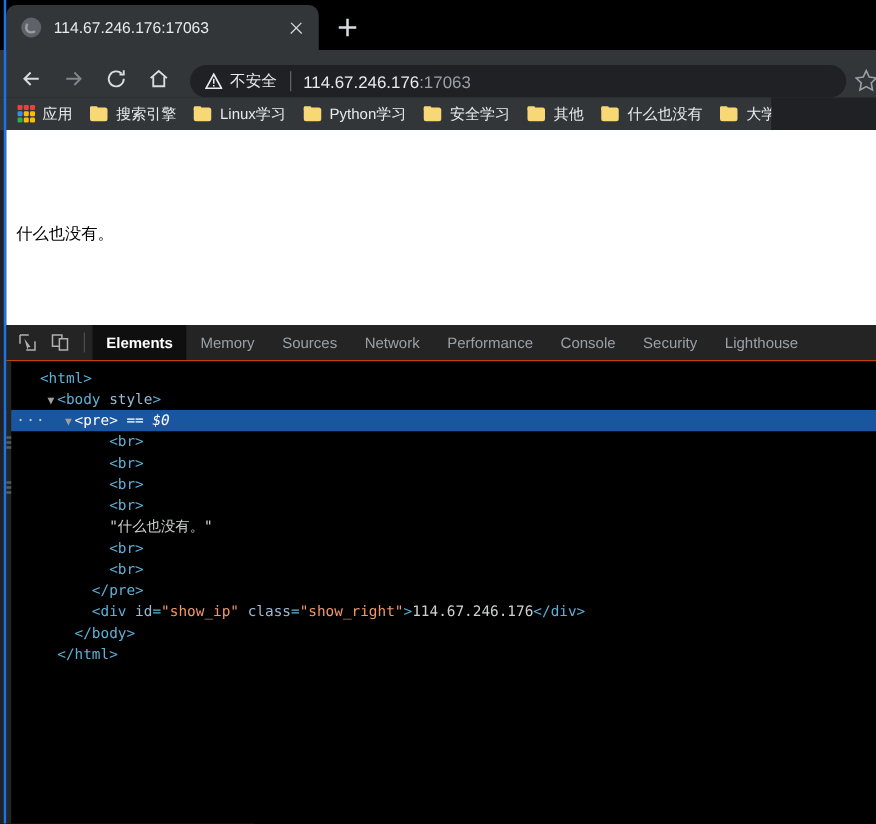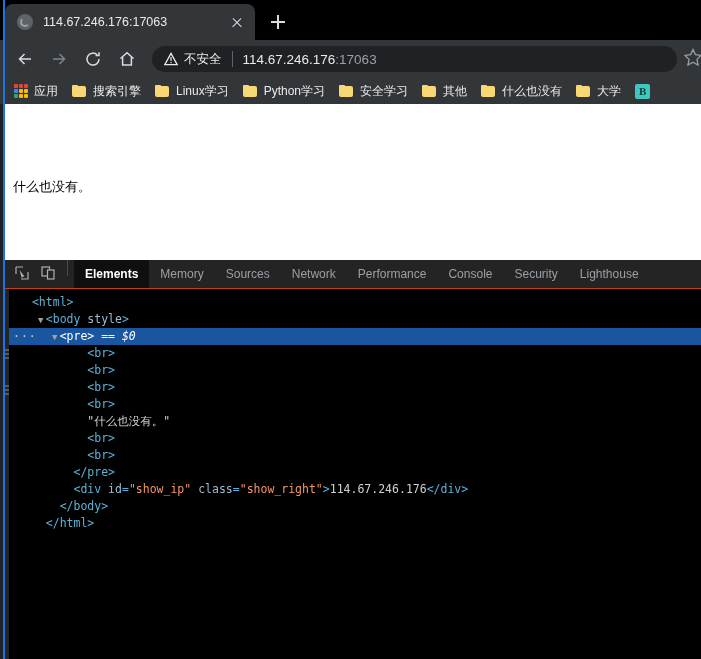--- a/index.html
+++ b/index.html
@@ -121,7 +121,7 @@
     height: 38px;
     background: #323639;
     display: flex;
-    align-items: center;
+    align-items: flex-end;
   }
   .nav-btn {
     width: 30px; height: 30px;

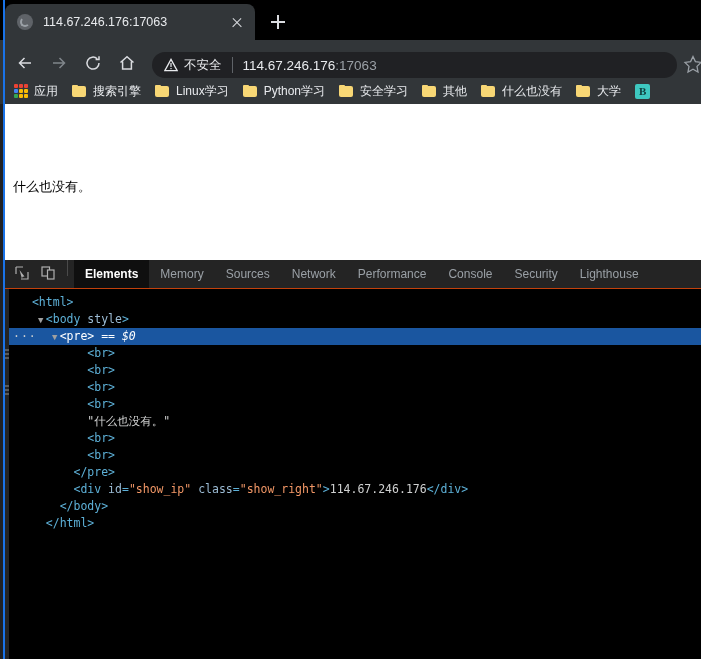--- a/index.html
+++ b/index.html
@@ -183,7 +183,7 @@
   .bookmarks {
     position: absolute;
     left: 0; top: 78px;
-    width: 701px;
+    width: 617px;
     height: 26px;
     background: #323639;
     display: flex;

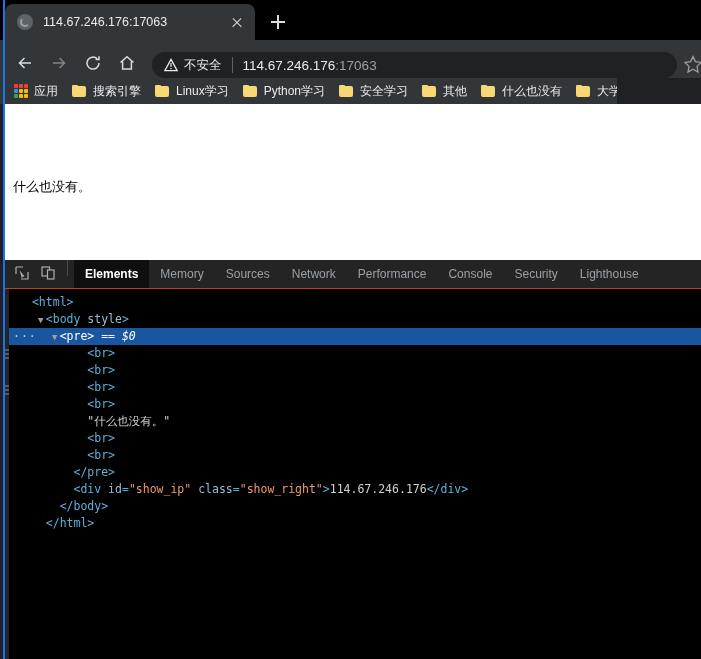--- a/index.html
+++ b/index.html
@@ -282,7 +282,7 @@
     height: 28px;
     background: #242424;
     display: flex;
-    align-items: flex-start;
+    align-items: center;
     border-bottom: 6px solid #c2410c;
     overflow: hidden;
   }

